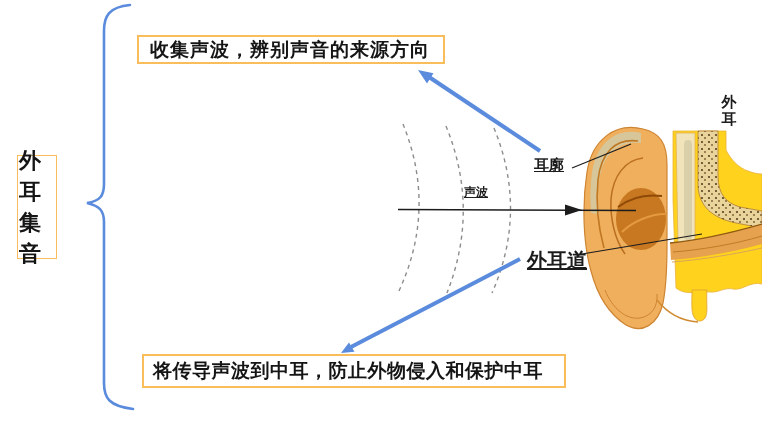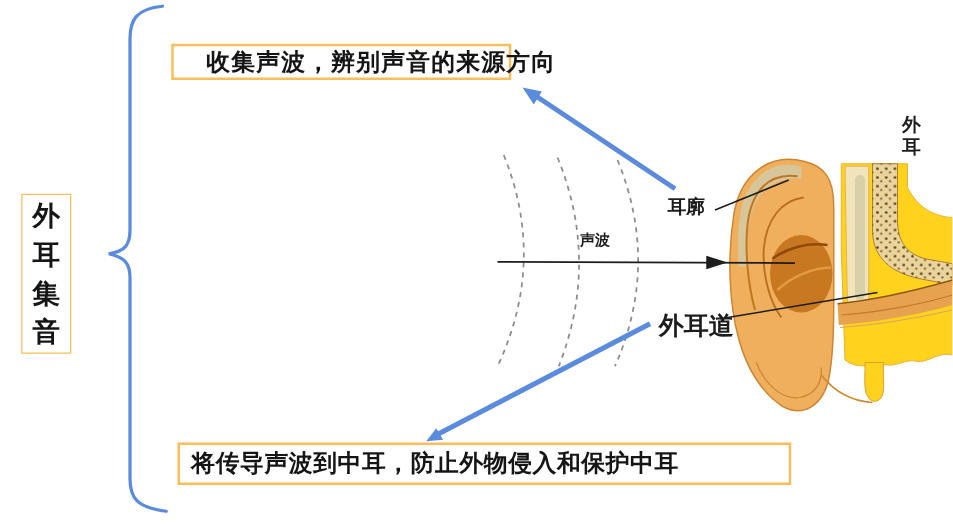--- a/index.html
+++ b/index.html
@@ -14,7 +14,7 @@
     font-size:19px;font-weight:600;color:#151515;white-space:nowrap;
     display:flex;align-items:center;box-sizing:border-box;
   }
-  #top-box{left:137px;top:35px;width:272px;height:29px;padding-left:26px;letter-spacing:1px;}
+  #top-box{left:137px;top:35px;width:308px;height:29px;padding-left:11px;letter-spacing:1px;}
   #bottom-box{left:142px;top:354px;width:491px;height:34px;padding-left:9px;letter-spacing:0.5px;}
   #root-box{
     position:absolute;left:17px;top:155px;width:40px;height:128px;

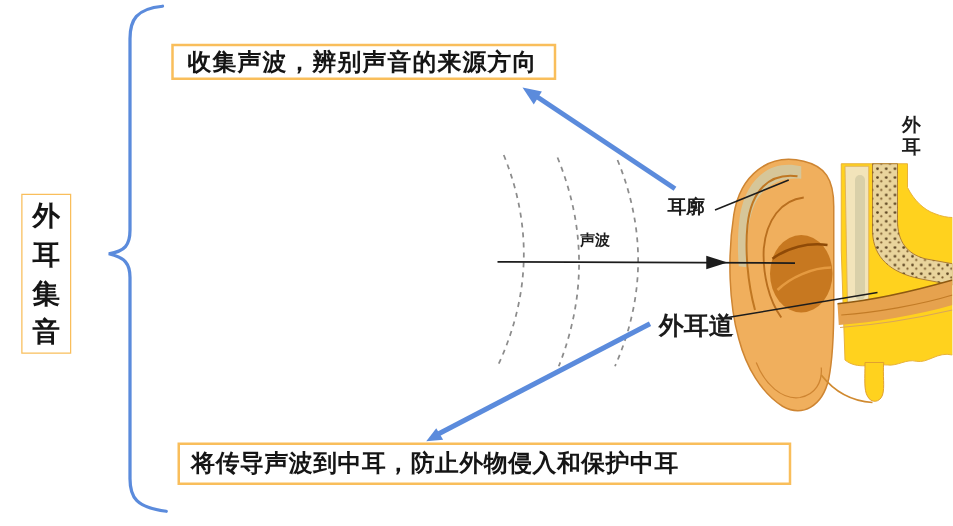--- a/index.html
+++ b/index.html
@@ -31,7 +31,7 @@
   #canal-label{left:527px;top:247px;font-size:20px;}
   #outer-ear-label{
     left:720px;top:93px;width:18px;font-size:15px;line-height:17px;
-    text-align:center;word-break:break-all;position:absolute;color:#1c1c1c;font-weight:600;font-family:Liberation Serif, serif;
+    text-align:center;word-break:break-all;position:absolute;color:#1c1c1c;font-weight:600;
   }
 </style>
 </head>

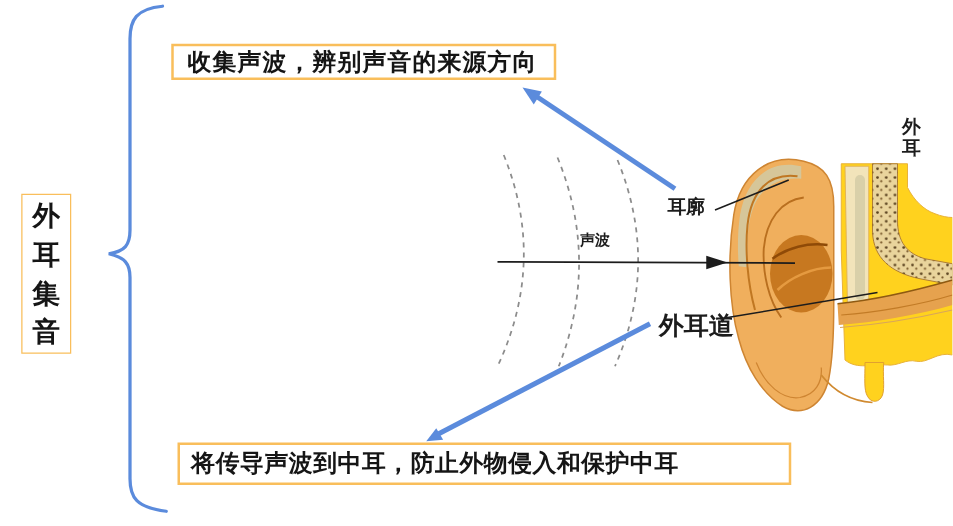--- a/index.html
+++ b/index.html
@@ -17,9 +17,9 @@
   #top-box{left:137px;top:35px;width:308px;height:29px;padding-left:11px;letter-spacing:1px;}
   #bottom-box{left:142px;top:354px;width:491px;height:34px;padding-left:9px;letter-spacing:0.5px;}
   #root-box{
-    position:absolute;left:17px;top:155px;width:40px;height:128px;
+    position:absolute;left:17px;top:155px;width:40px;height:104px;
     border:1.5px solid #f9be5b;background:#fff;box-sizing:border-box;
-    display:flex;align-items:center;justify-content:center;
+    display:flex;align-items:center;justify-content:flex-start;
   }
   #root-box .vtext{
     width:24px;font-size:22px;font-weight:600;line-height:31px;

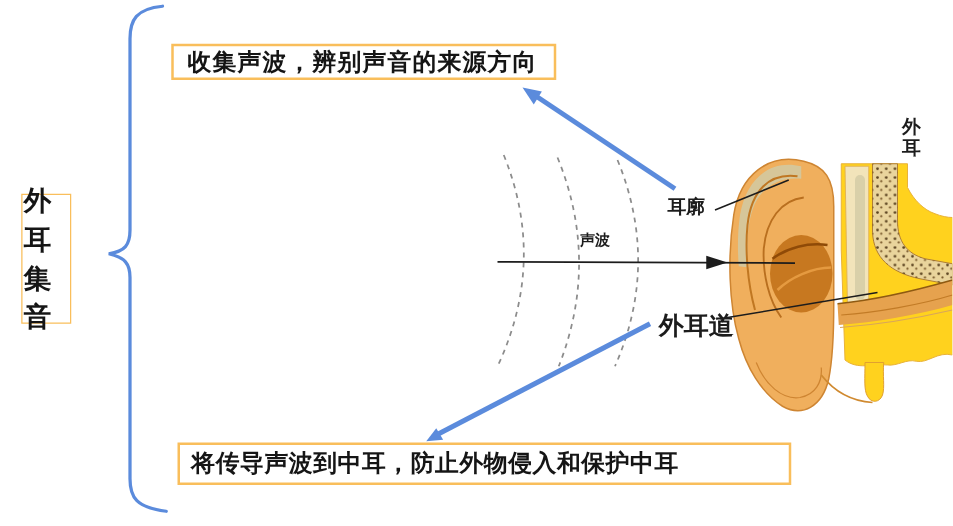--- a/index.html
+++ b/index.html
@@ -25,7 +25,7 @@
     width:24px;font-size:22px;font-weight:600;line-height:31px;
     text-align:center;word-break:break-all;color:#151515;
   }
-  .anno{position:absolute;color:#1c1c1c;white-space:nowrap;font-weight:600;}
+  .anno{position:absolute;color:#1c1c1c;white-space:nowrap;font-weight:600;text-decoration:underline;}
   #soundwave-label{left:464px;top:184px;font-size:12px;}
   #auricle-label{left:534px;top:156px;font-size:15px;}
   #canal-label{left:527px;top:247px;font-size:20px;}

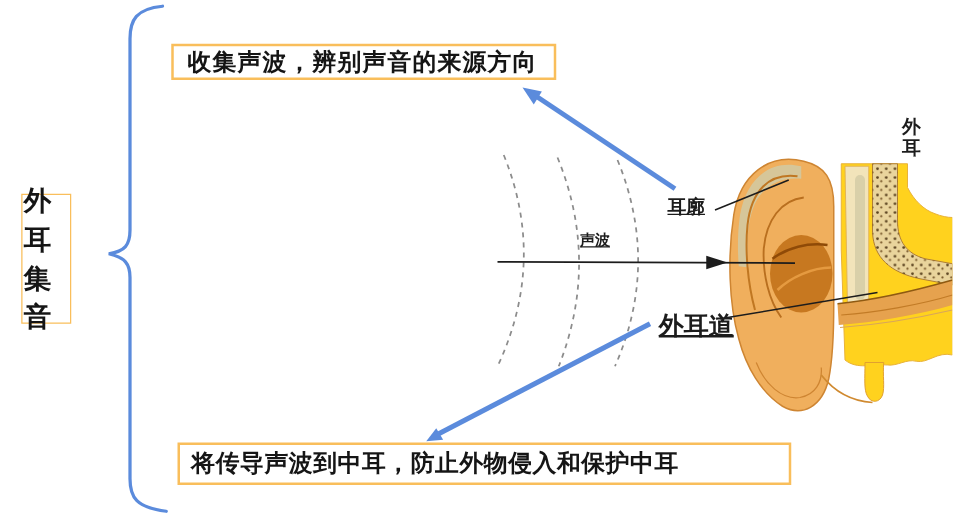--- a/index.html
+++ b/index.html
@@ -15,7 +15,7 @@
     display:flex;align-items:center;box-sizing:border-box;
   }
   #top-box{left:137px;top:35px;width:308px;height:29px;padding-left:11px;letter-spacing:1px;}
-  #bottom-box{left:142px;top:354px;width:491px;height:34px;padding-left:9px;letter-spacing:0.5px;}
+  #bottom-box{left:142px;top:354px;width:424px;height:34px;padding-left:9px;letter-spacing:0.5px;}
   #root-box{
     position:absolute;left:17px;top:155px;width:40px;height:104px;
     border:1.5px solid #f9be5b;background:#fff;box-sizing:border-box;

